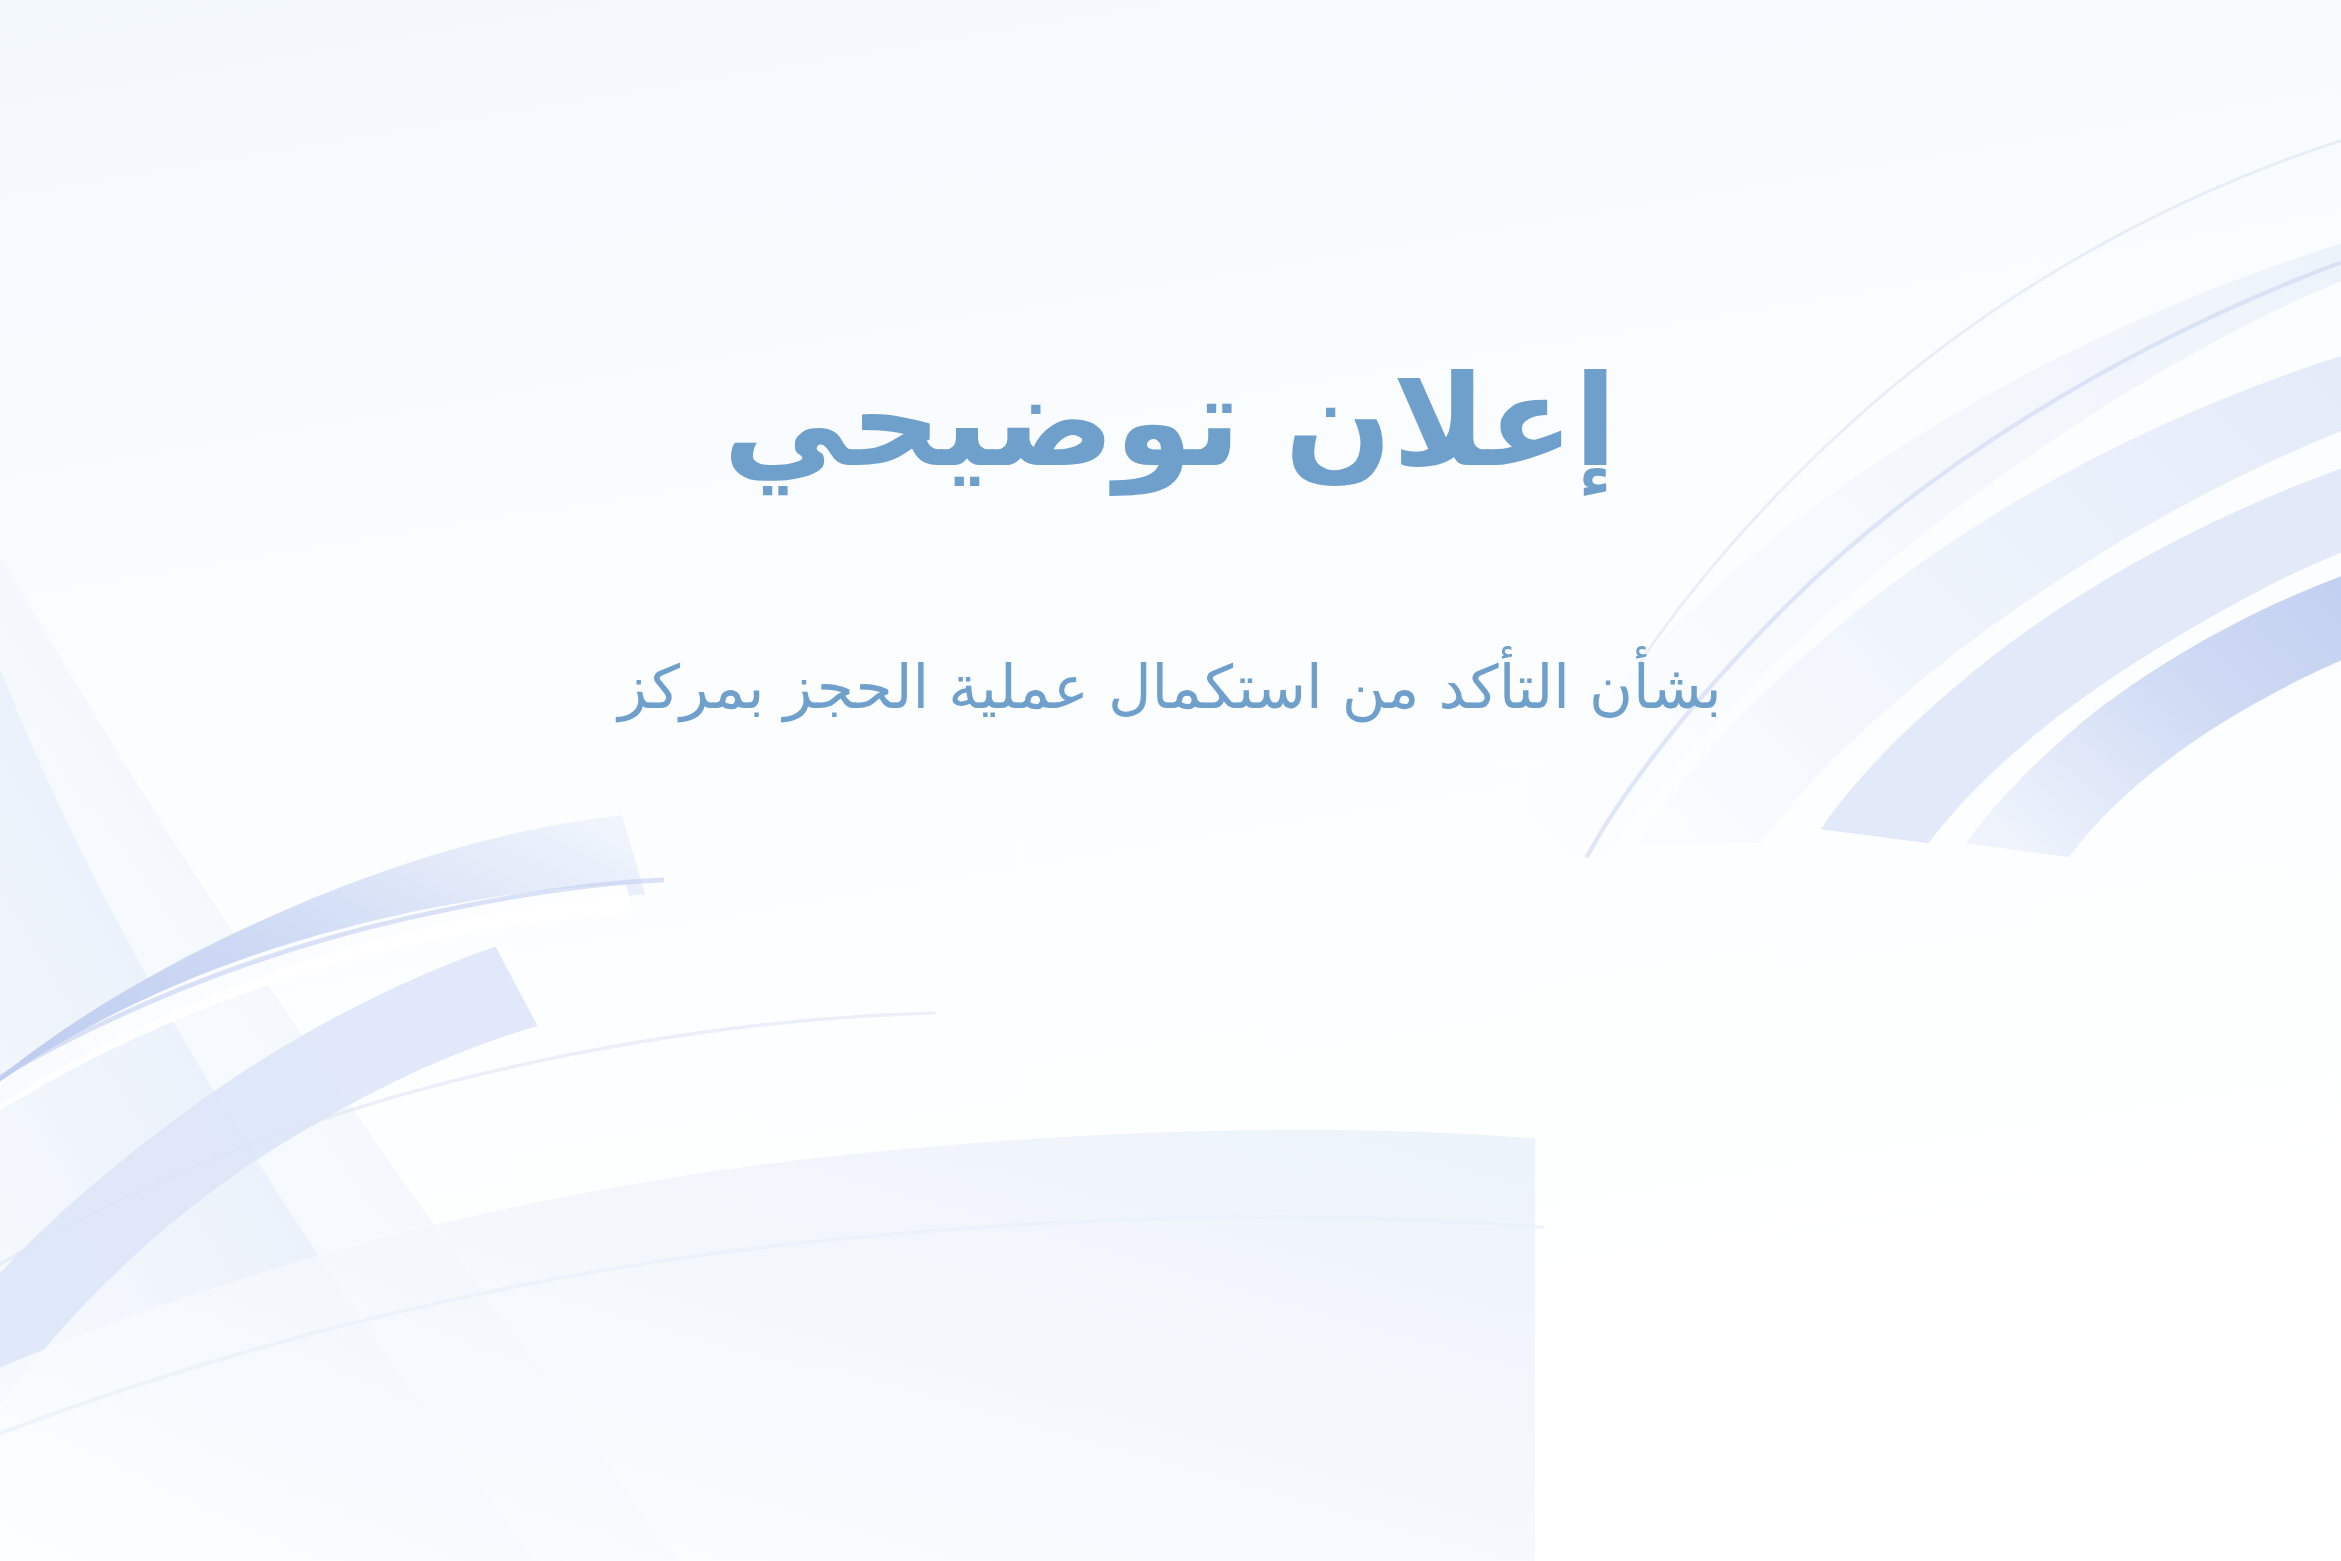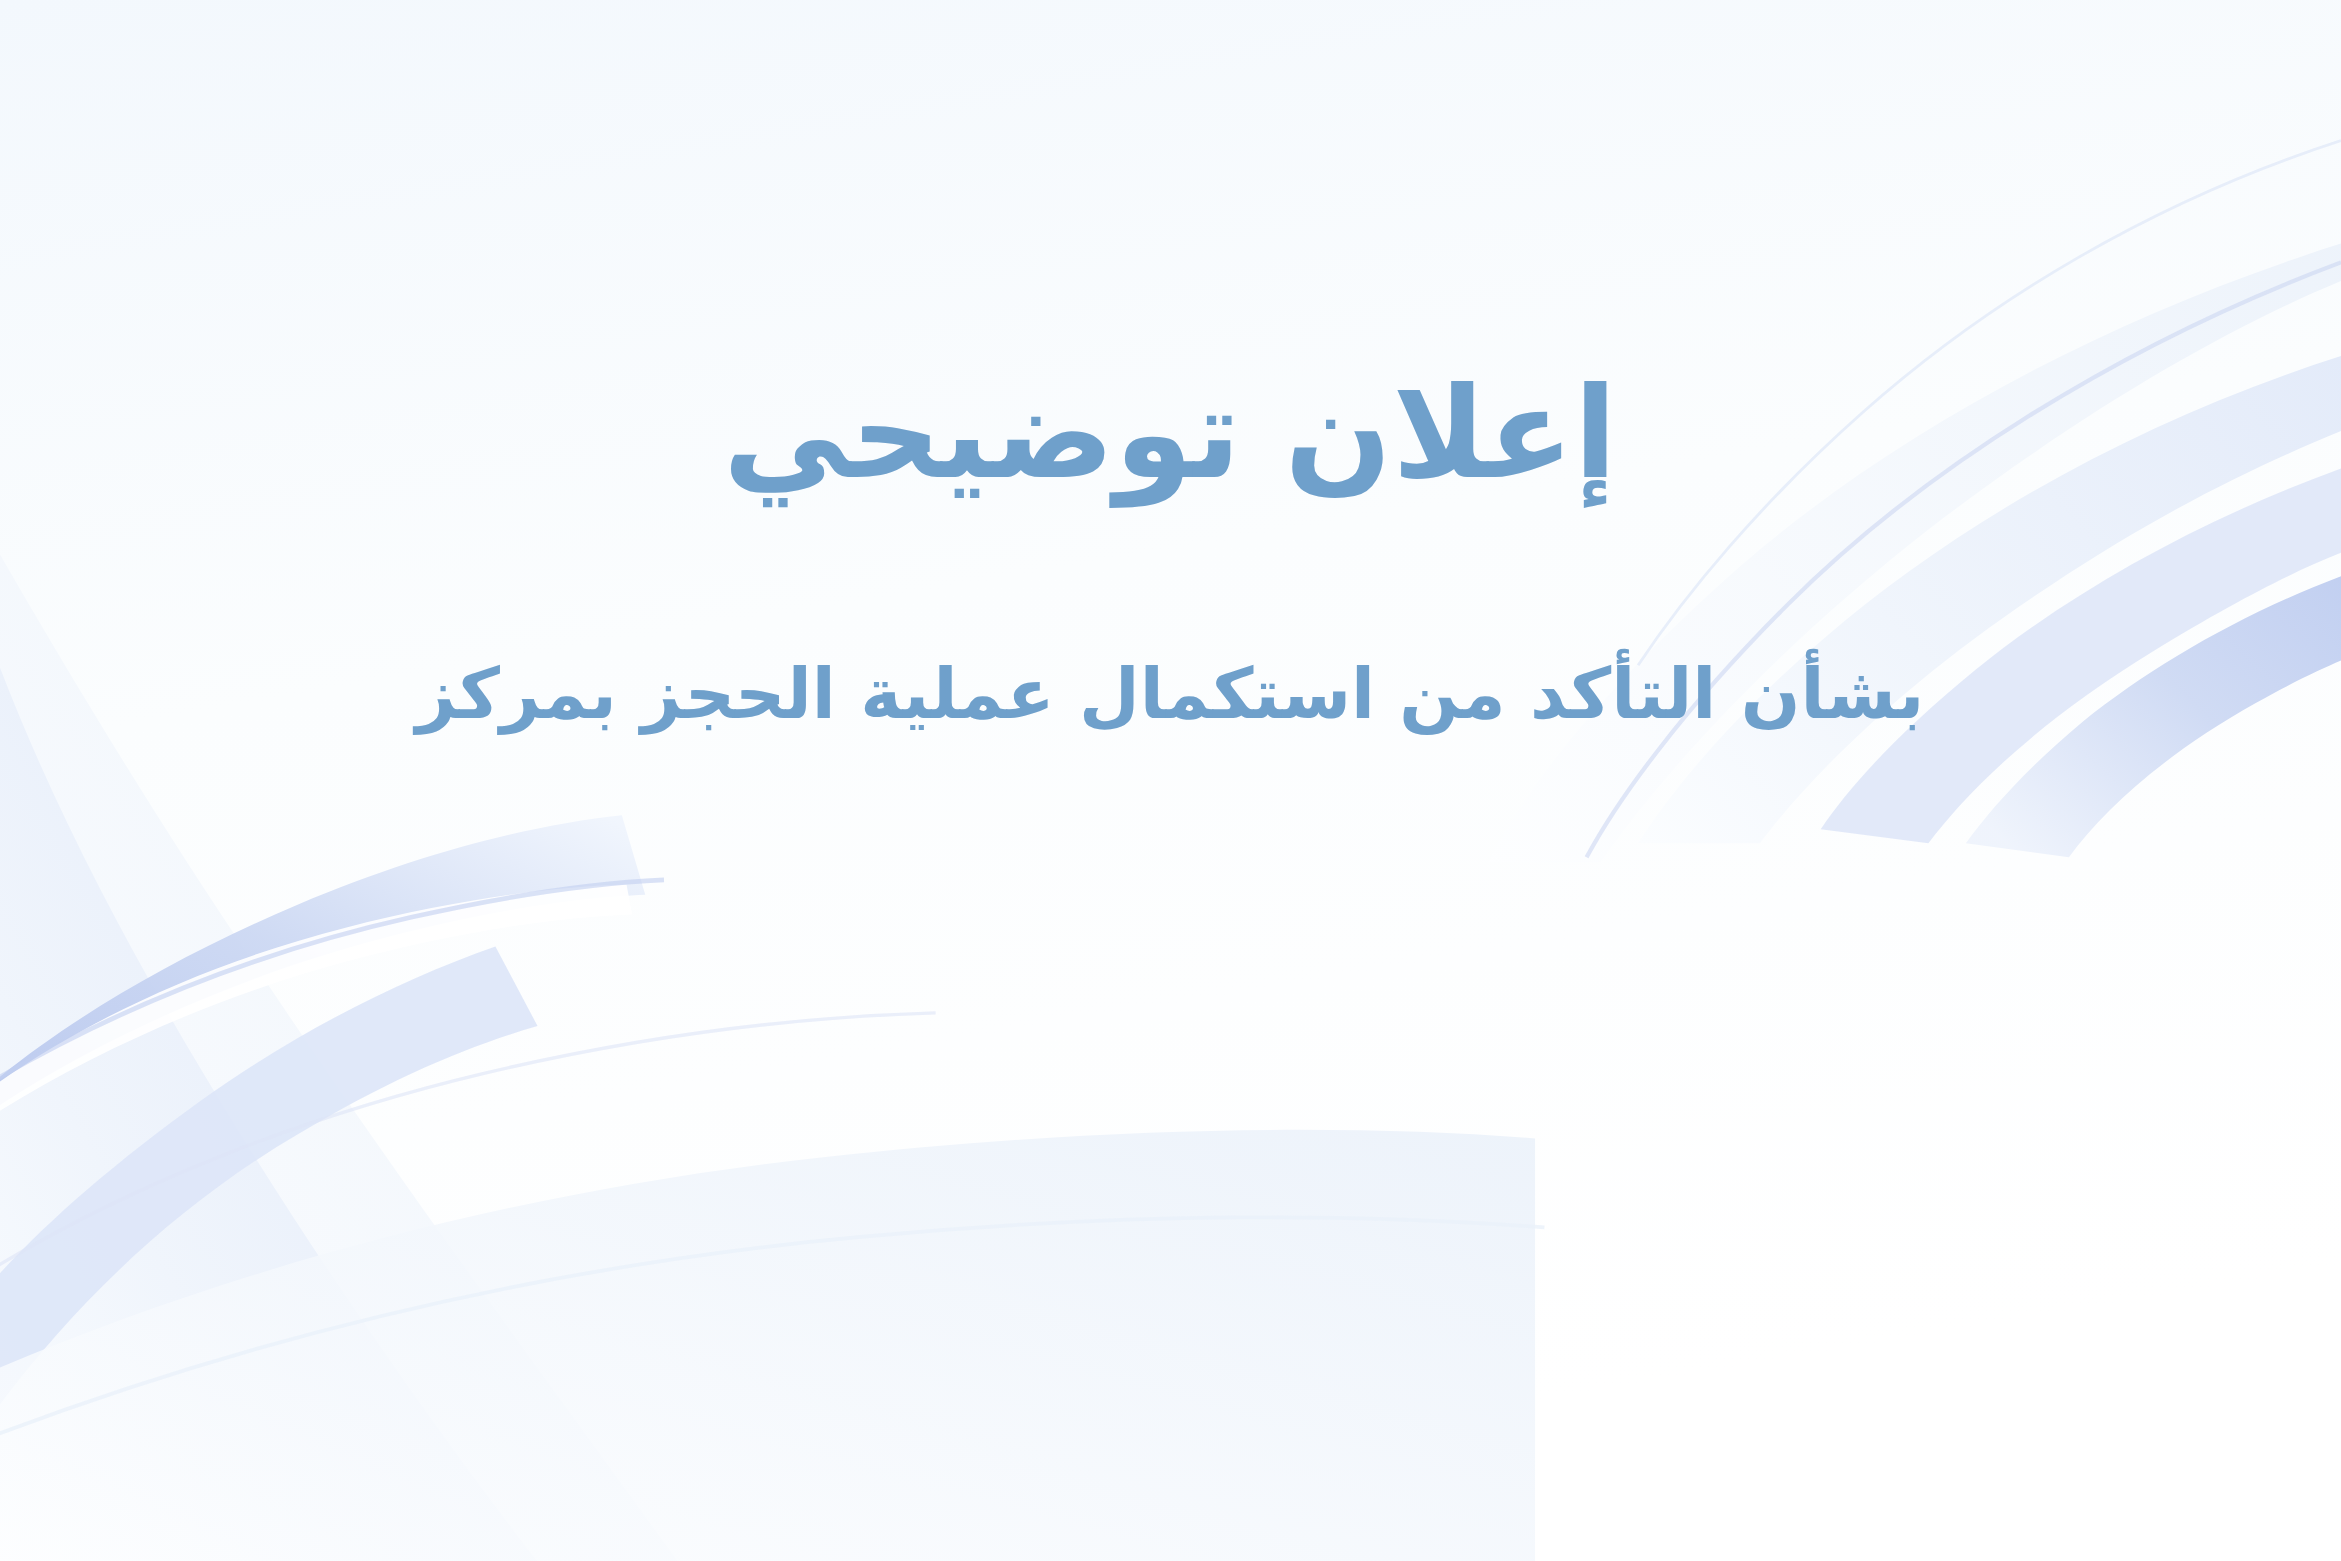--- a/index.html
+++ b/index.html
@@ -48,7 +48,7 @@
   }
 
   .slide-title {
-    margin: 12px;
+    margin: 0;
     font-size: 126px;
     line-height: 1.05;
     font-weight: bold;

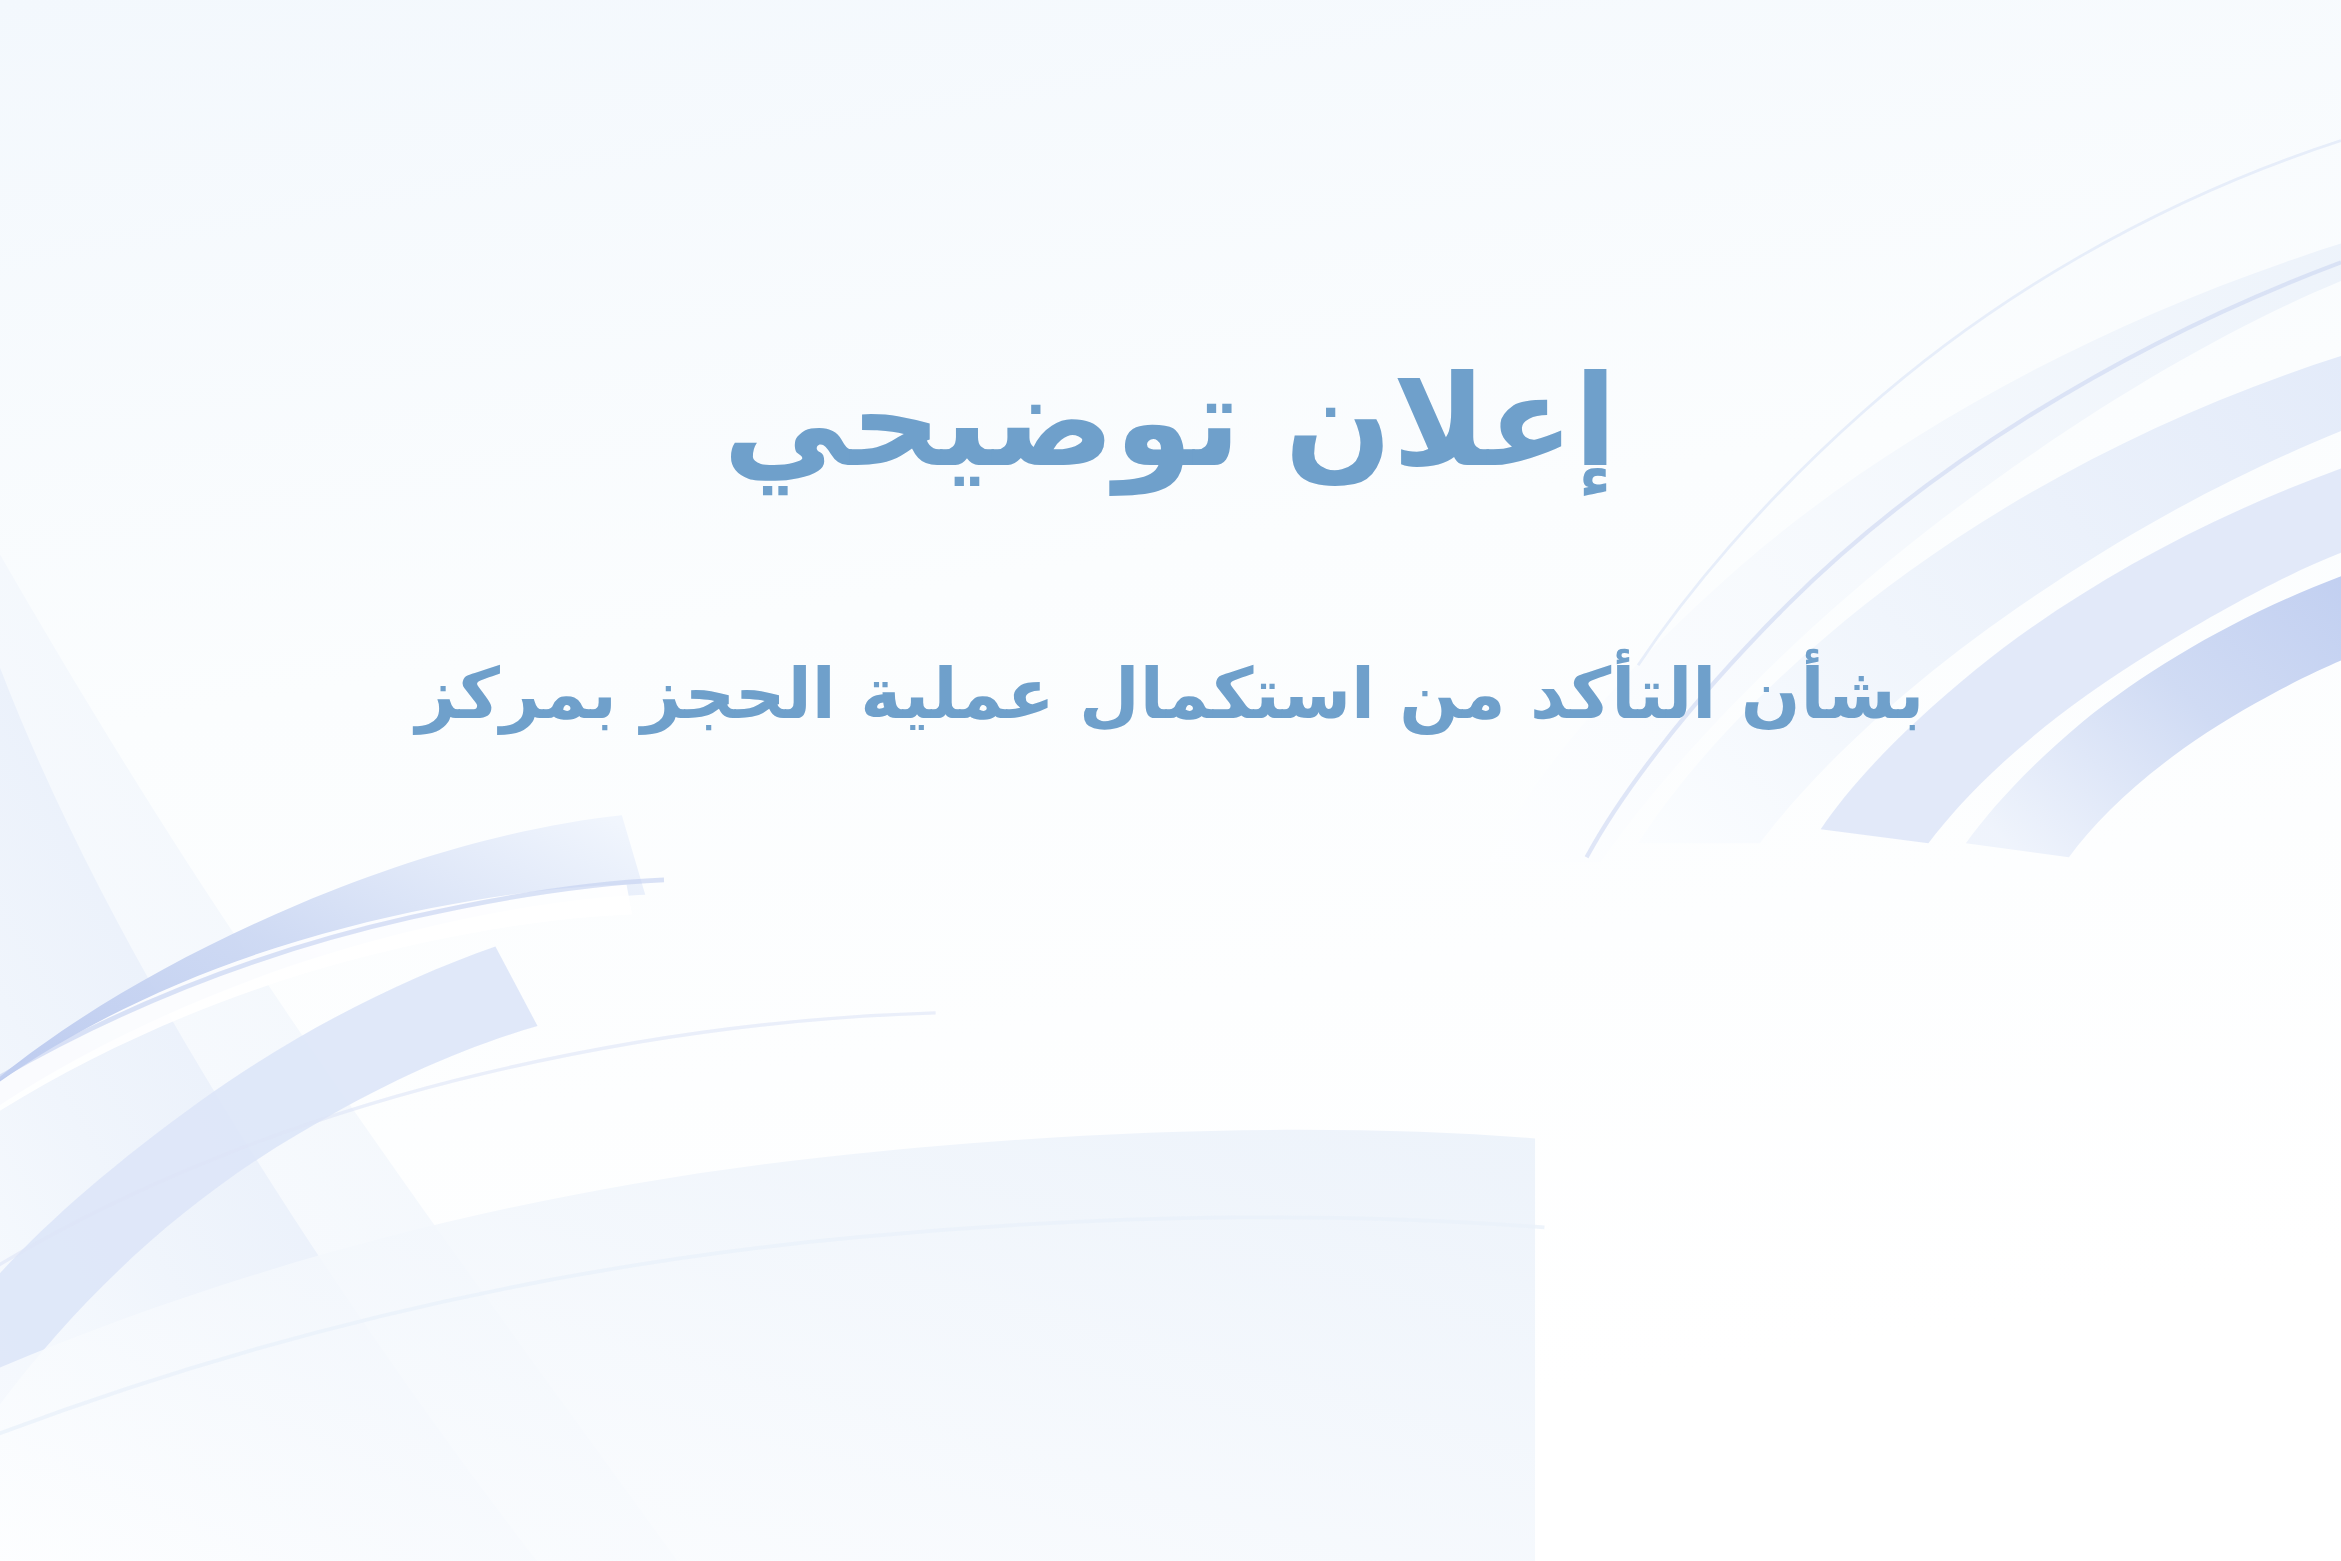--- a/index.html
+++ b/index.html
@@ -69,9 +69,9 @@
 
   .slide-subtitle {
     margin: 0;
-    font-size: 70px;
+    font-size: 60px;
     line-height: 1.42;
-    font-weight: bold;
+    font-weight: normal;
     color: #6fa0cb;
     direction: rtl;
     unicode-bidi: isolate;

